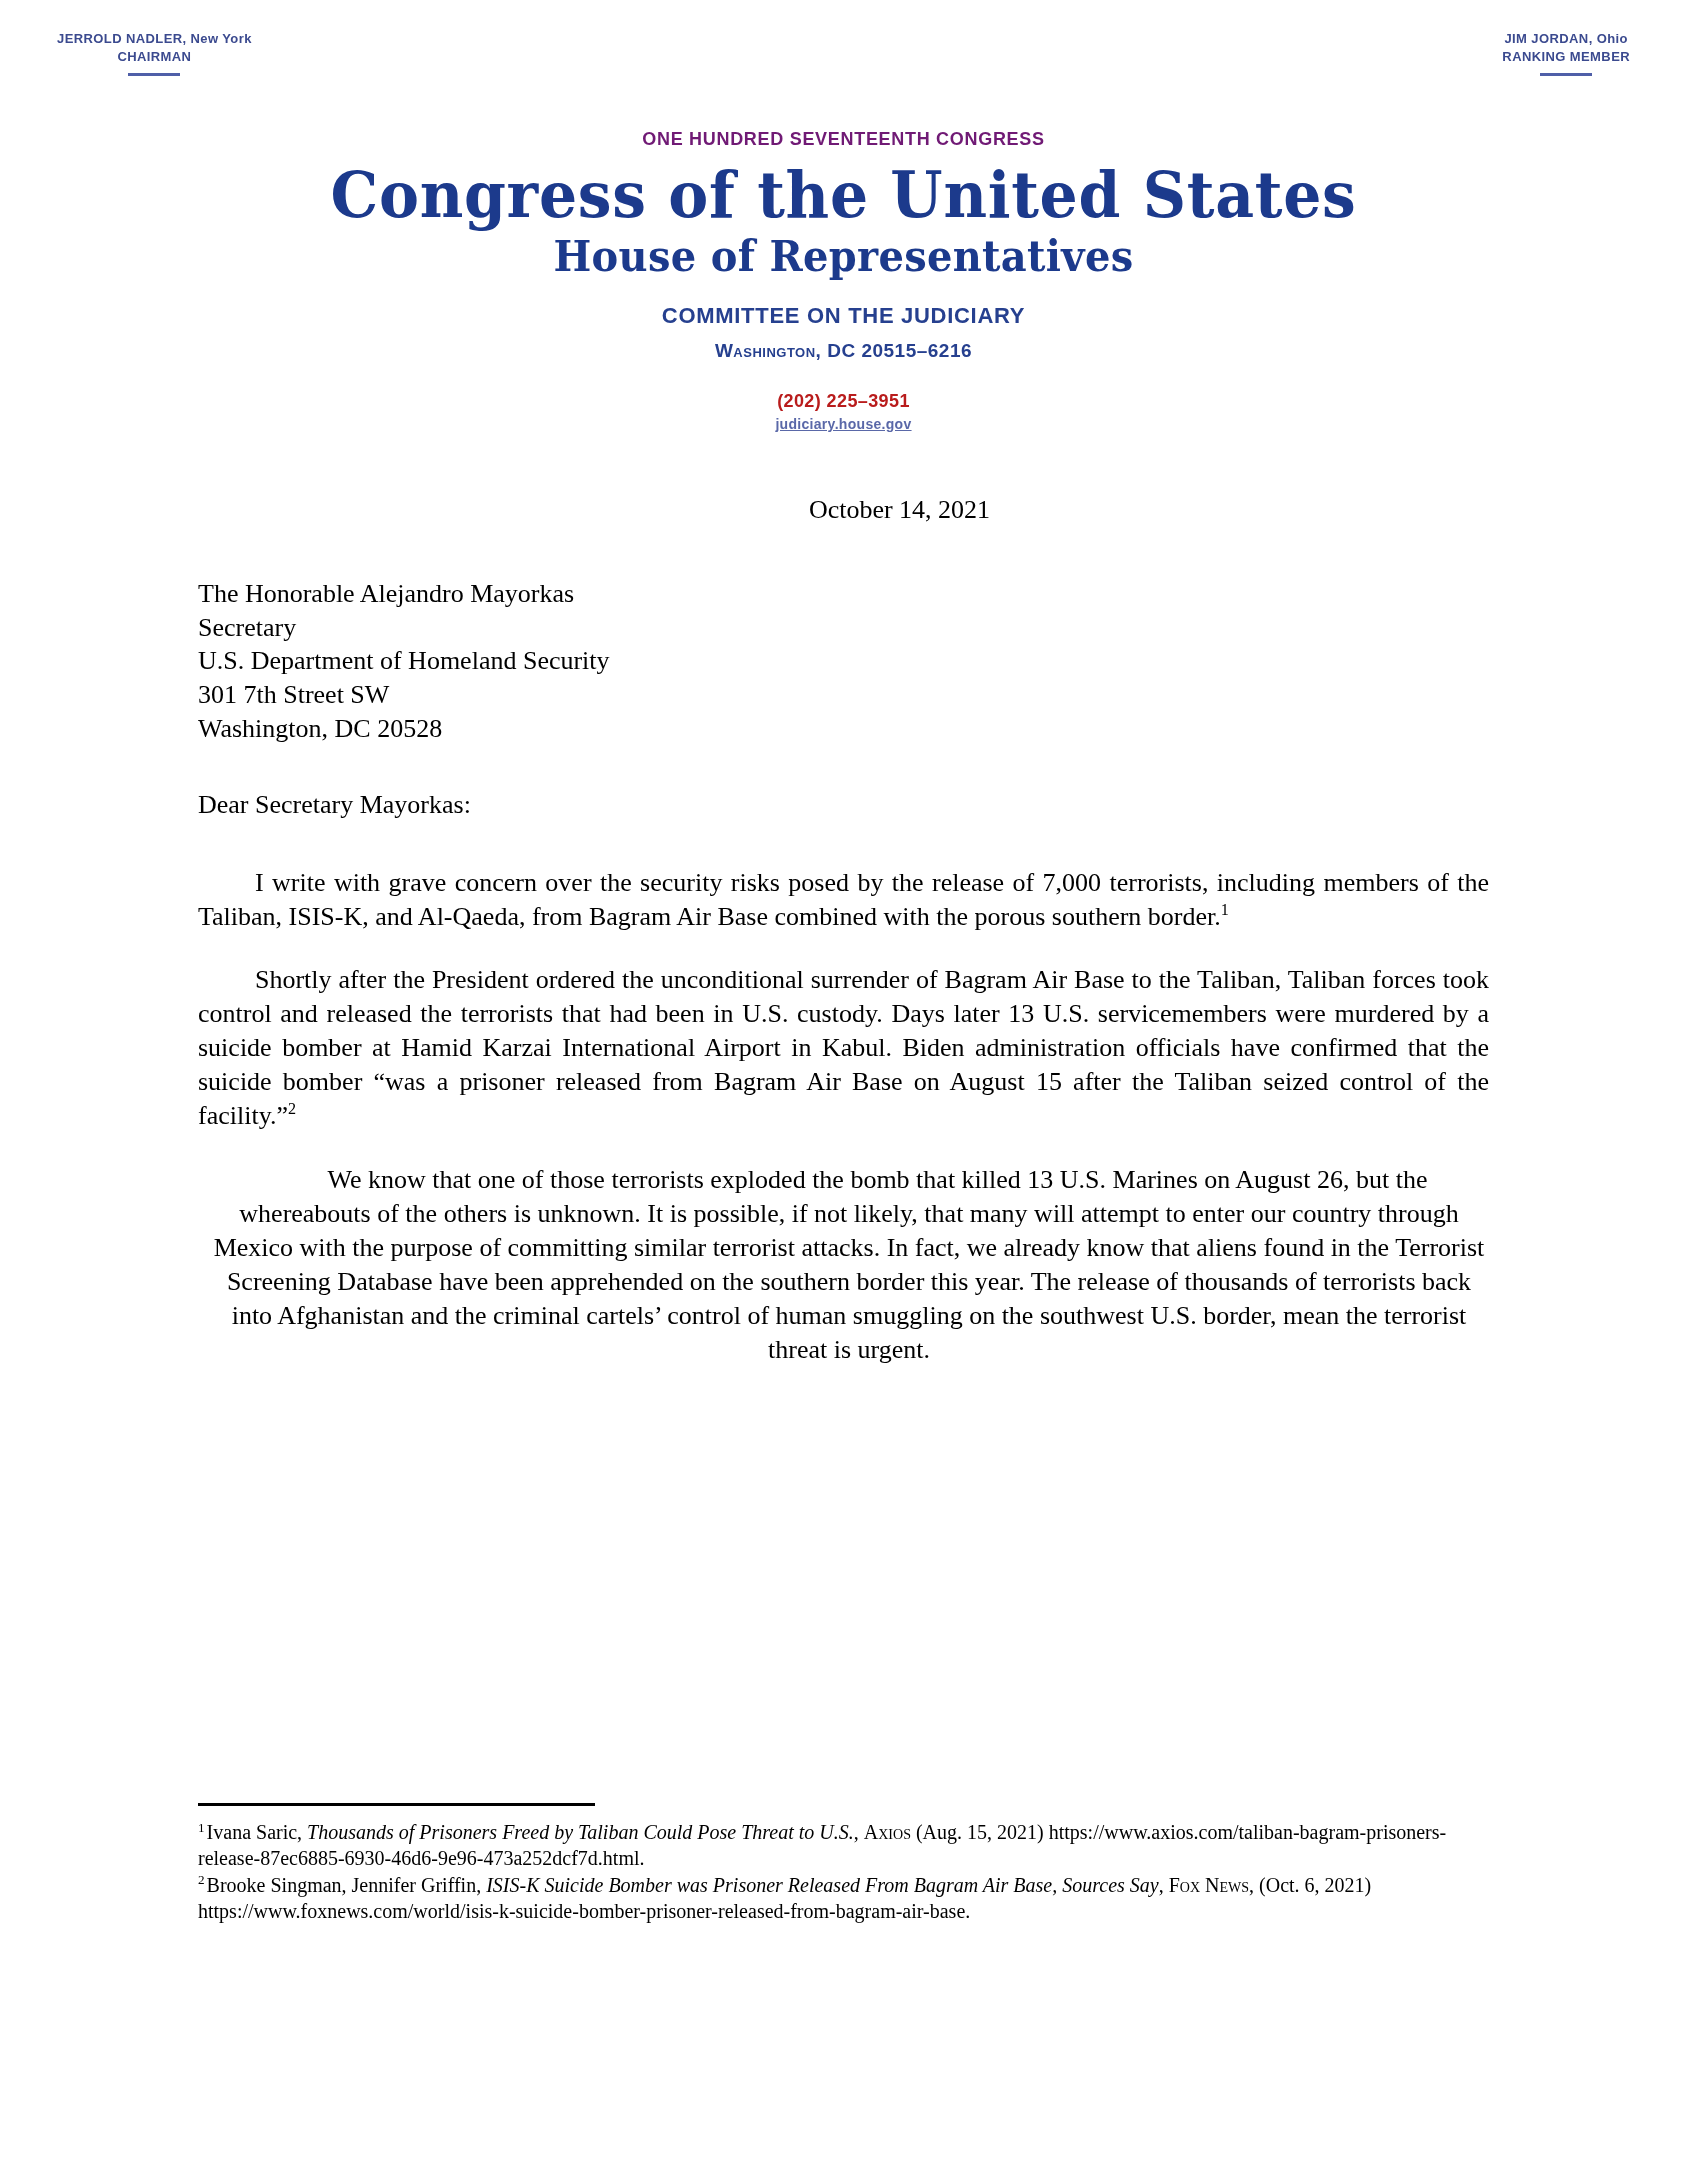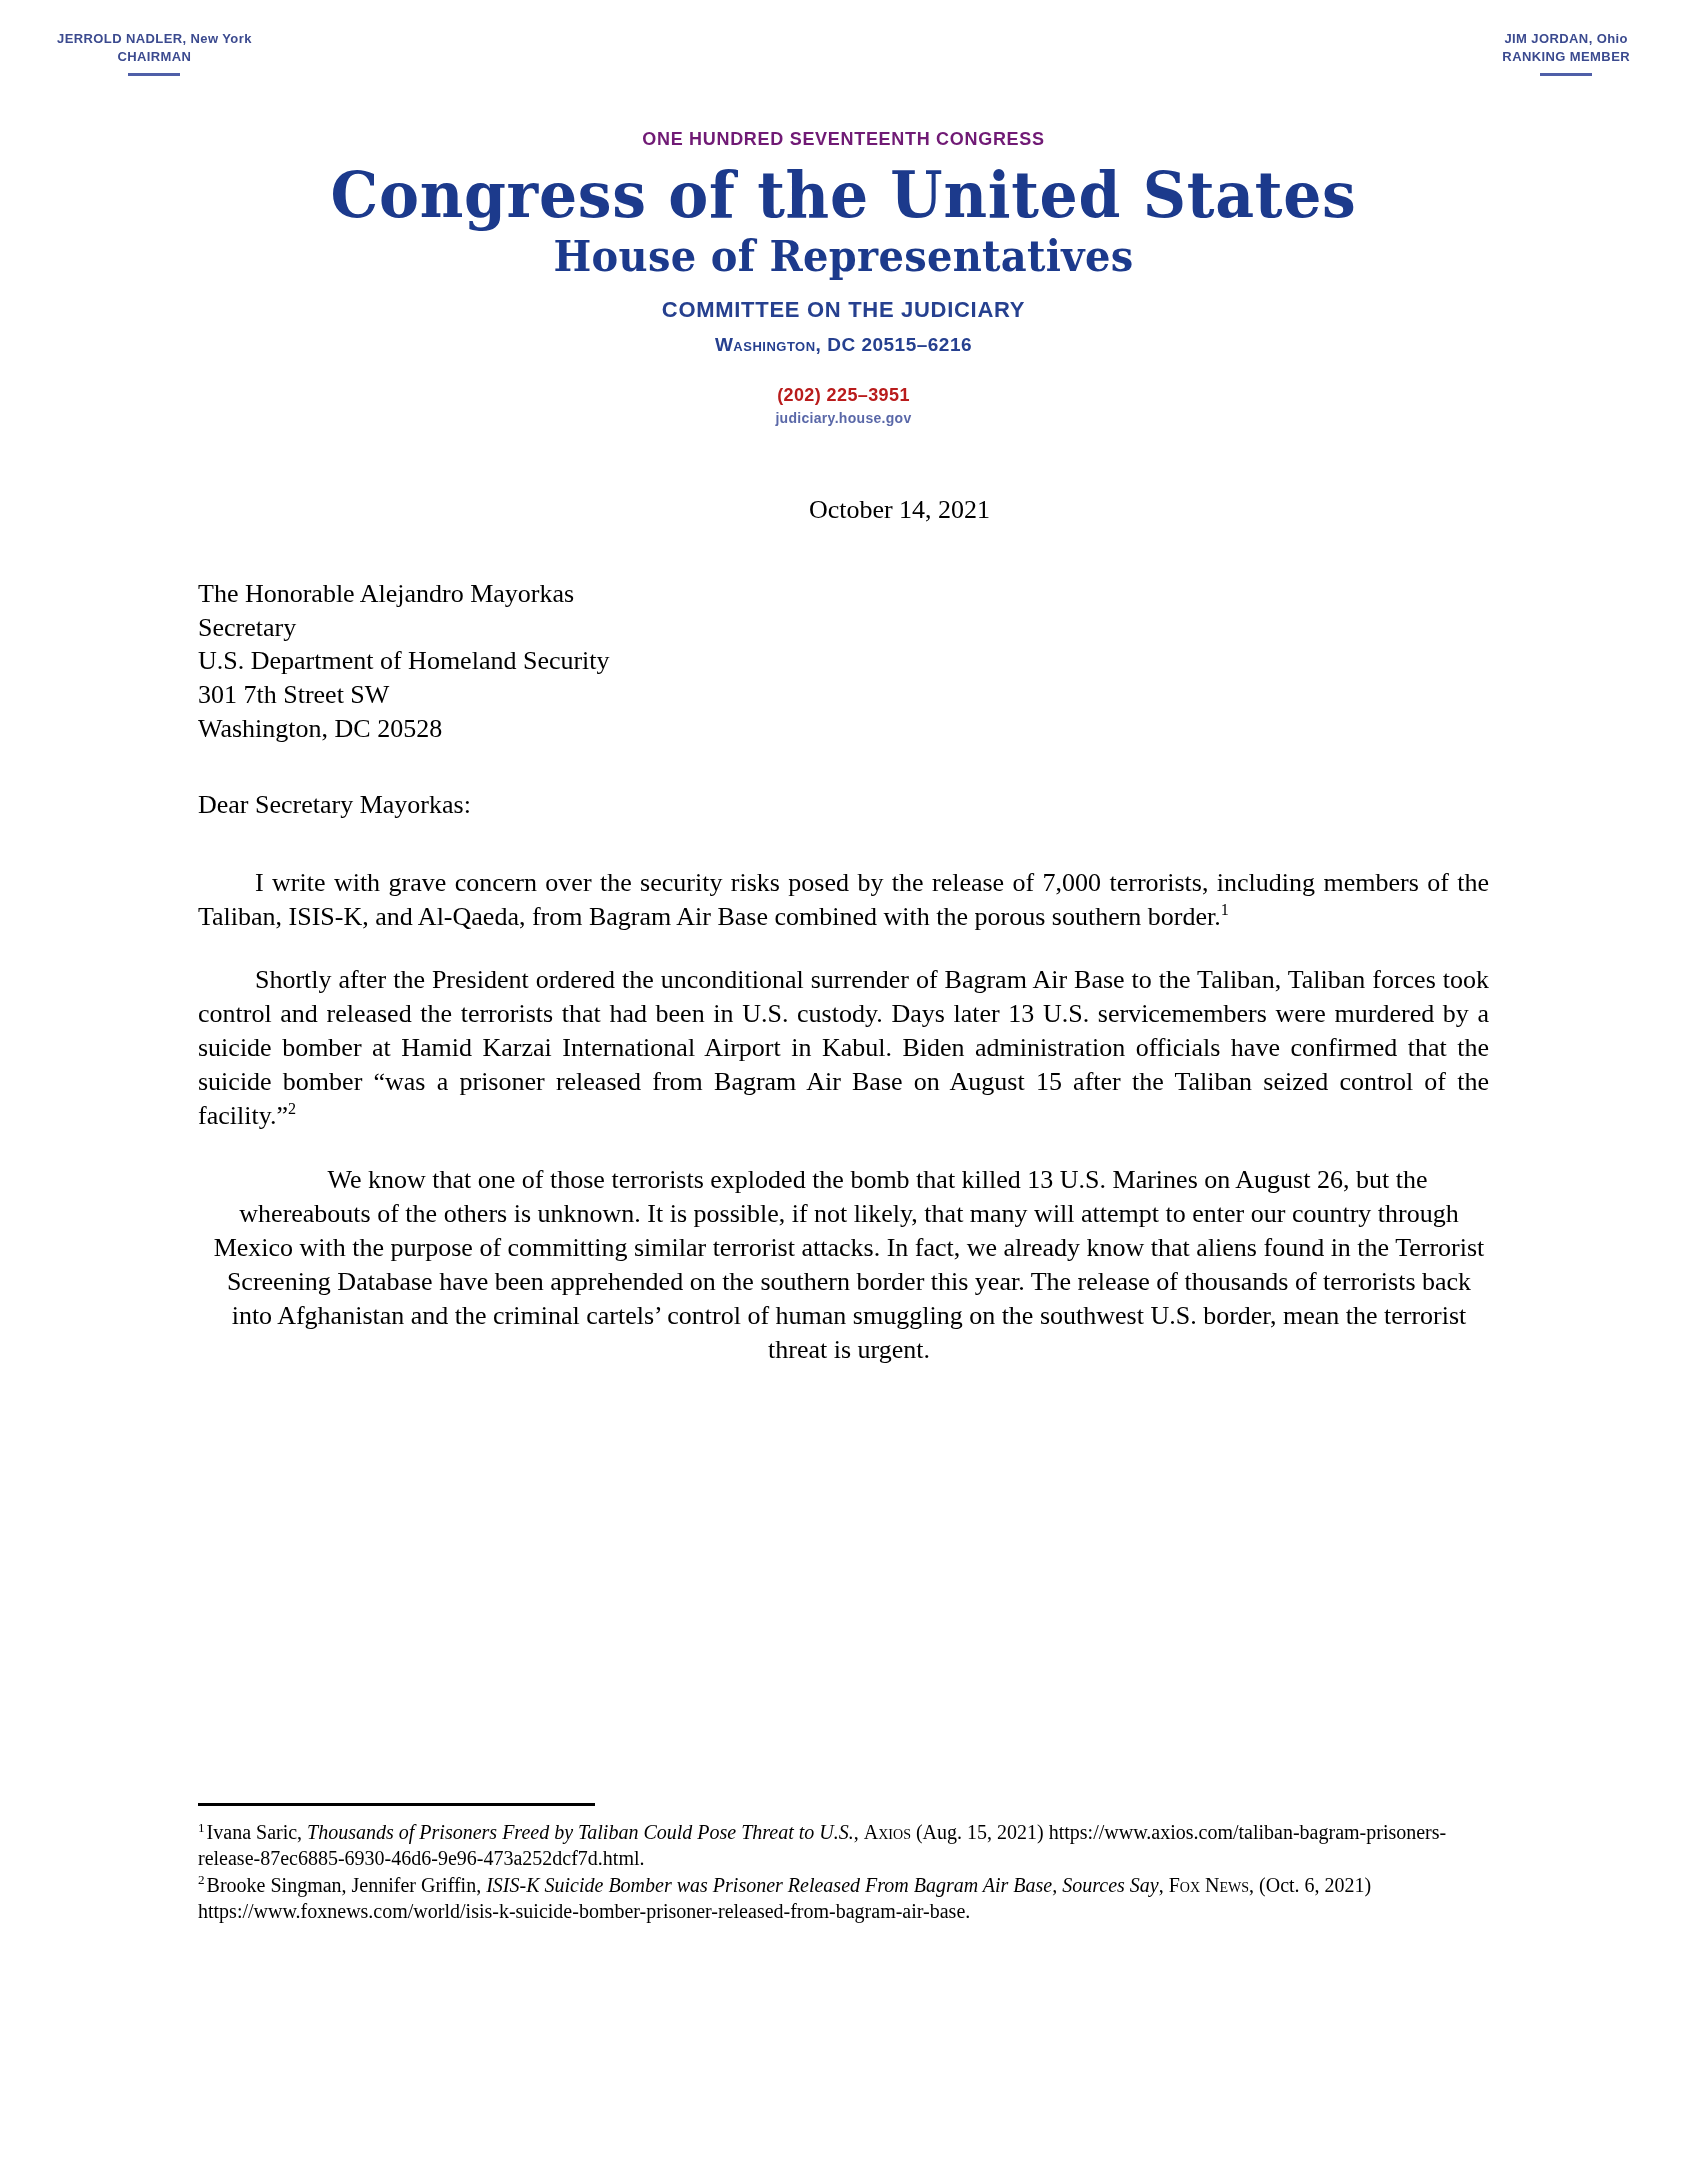--- a/index.html
+++ b/index.html
@@ -88,7 +88,7 @@
     font-size: 22px;
     letter-spacing: 0.7px;
     color: #26408f;
-    margin-top: 20px;
+    margin-top: 26px;
   }
 
   .addr-line {

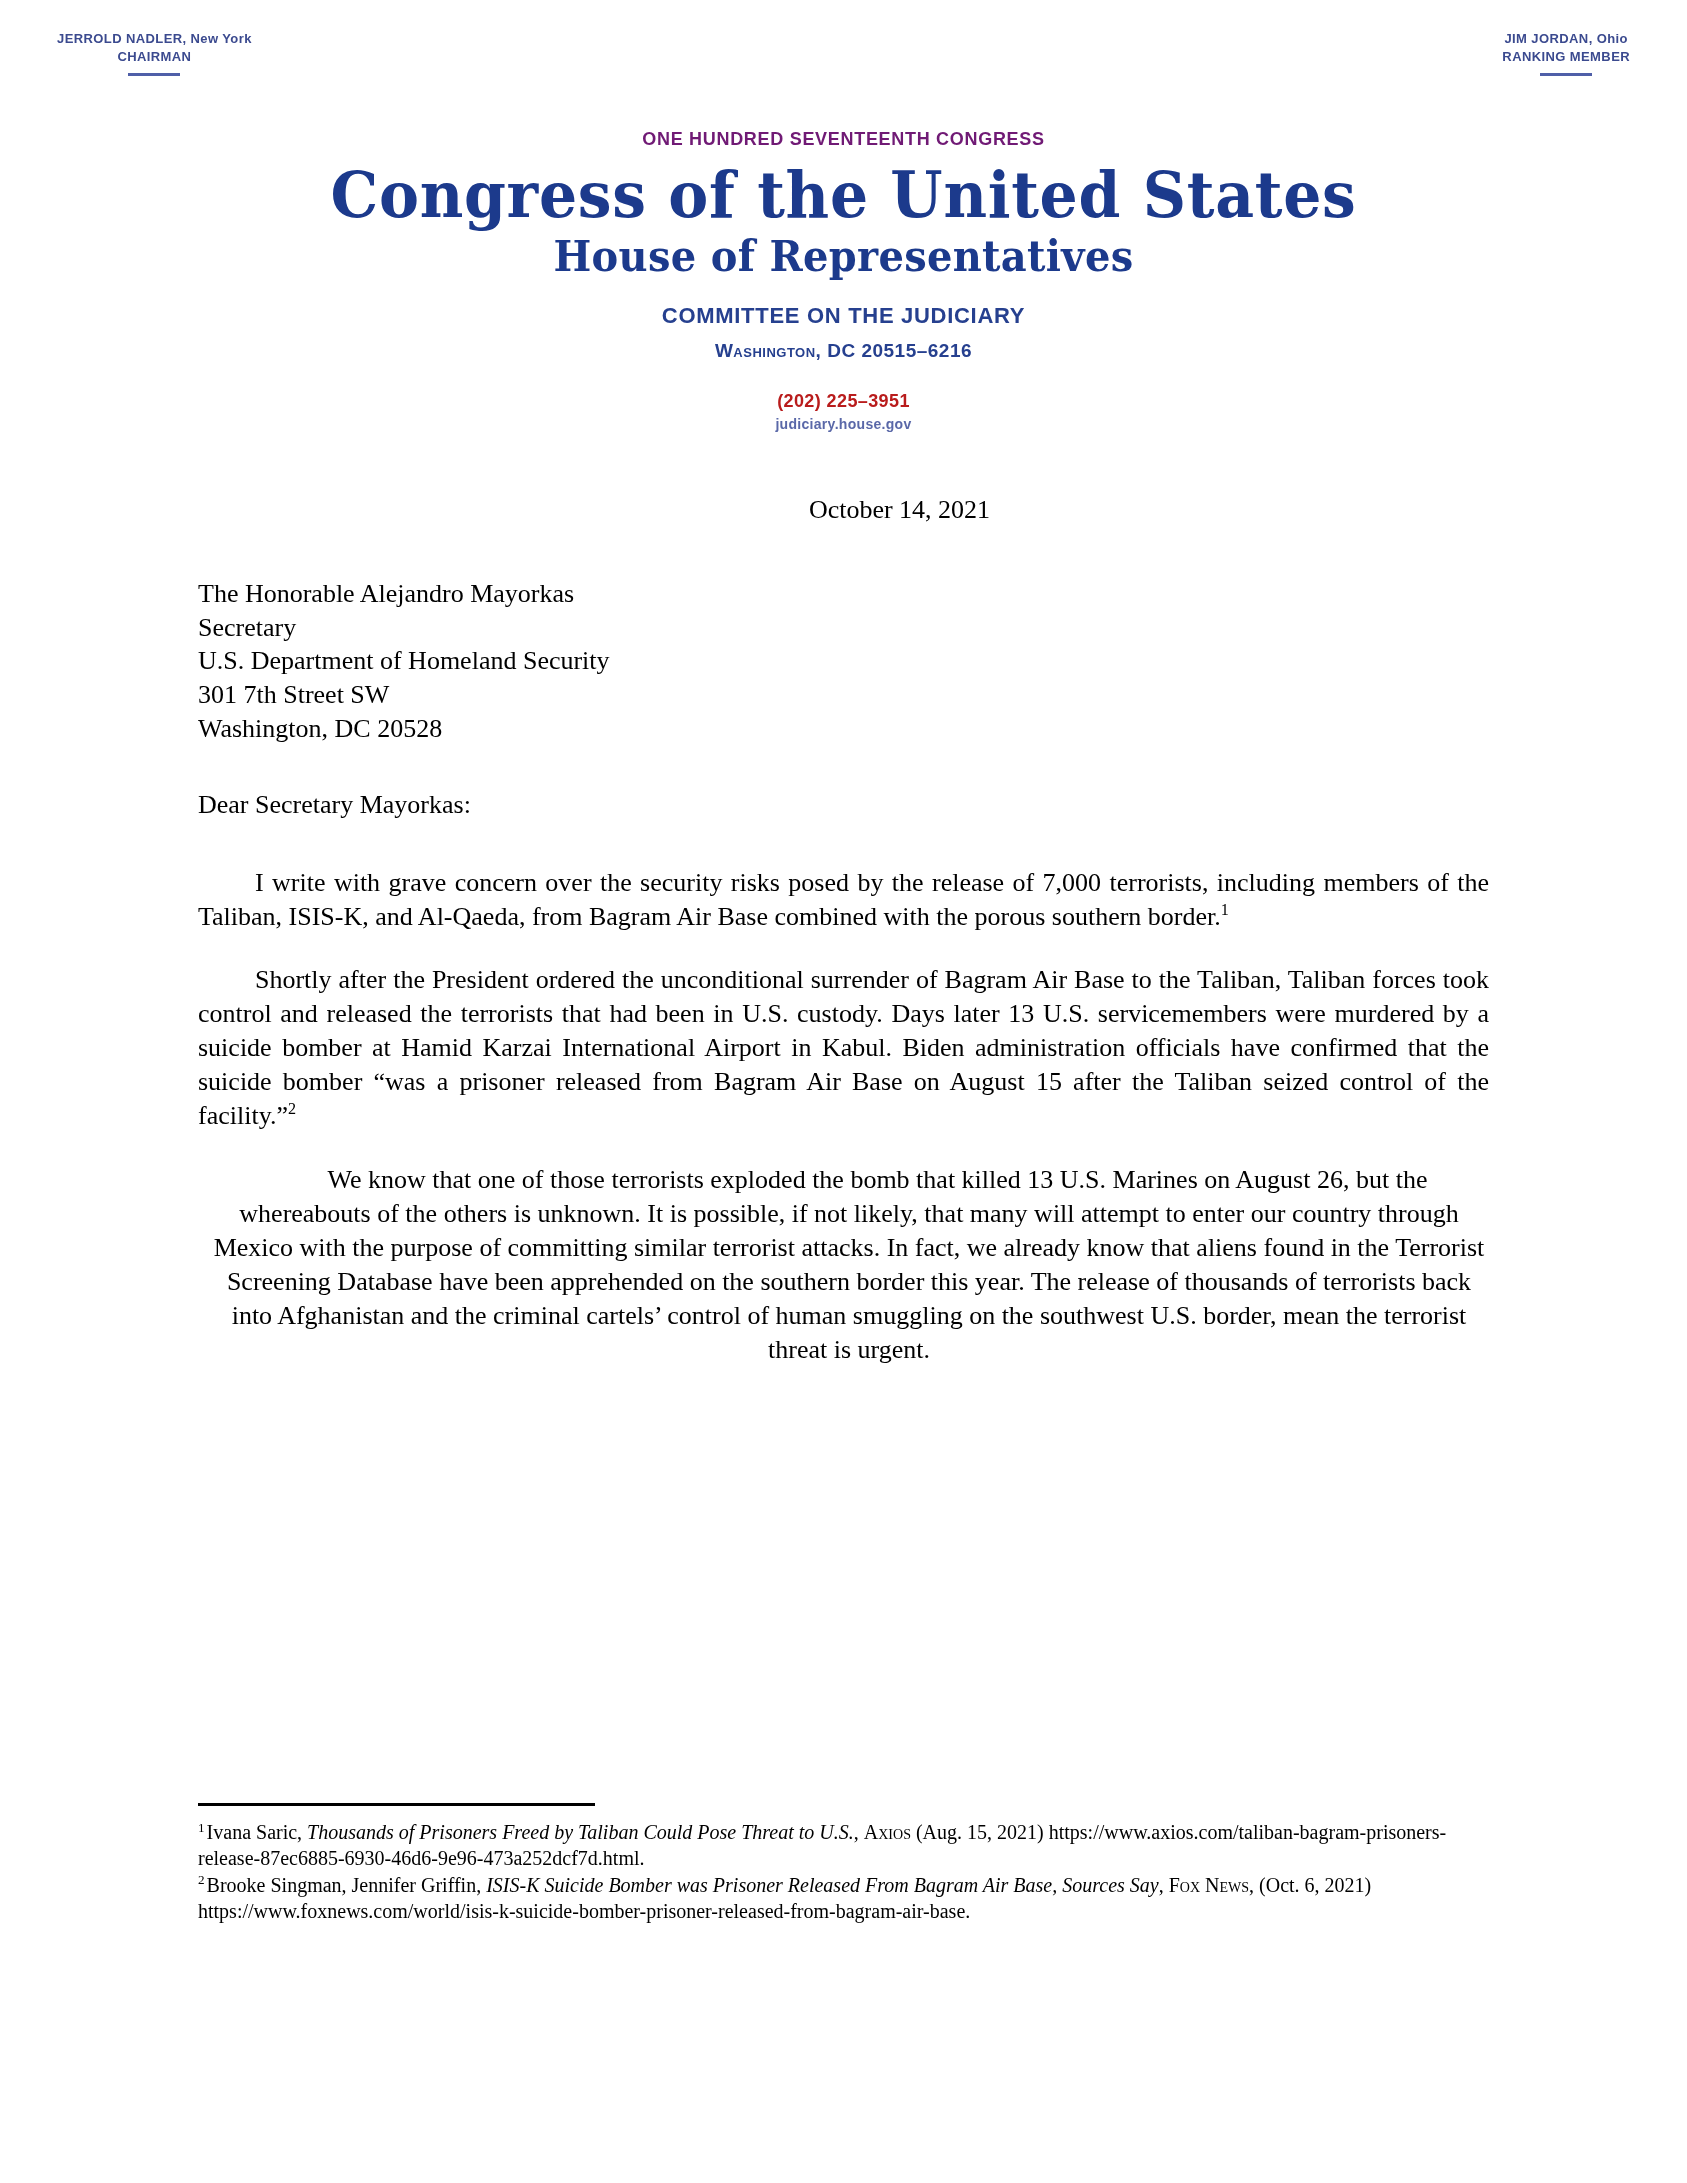--- a/index.html
+++ b/index.html
@@ -120,6 +120,7 @@
     letter-spacing: 0.3px;
     color: #5a68a8;
     margin-top: 3.3px;
+    text-decoration: underline;
   }
 
   

